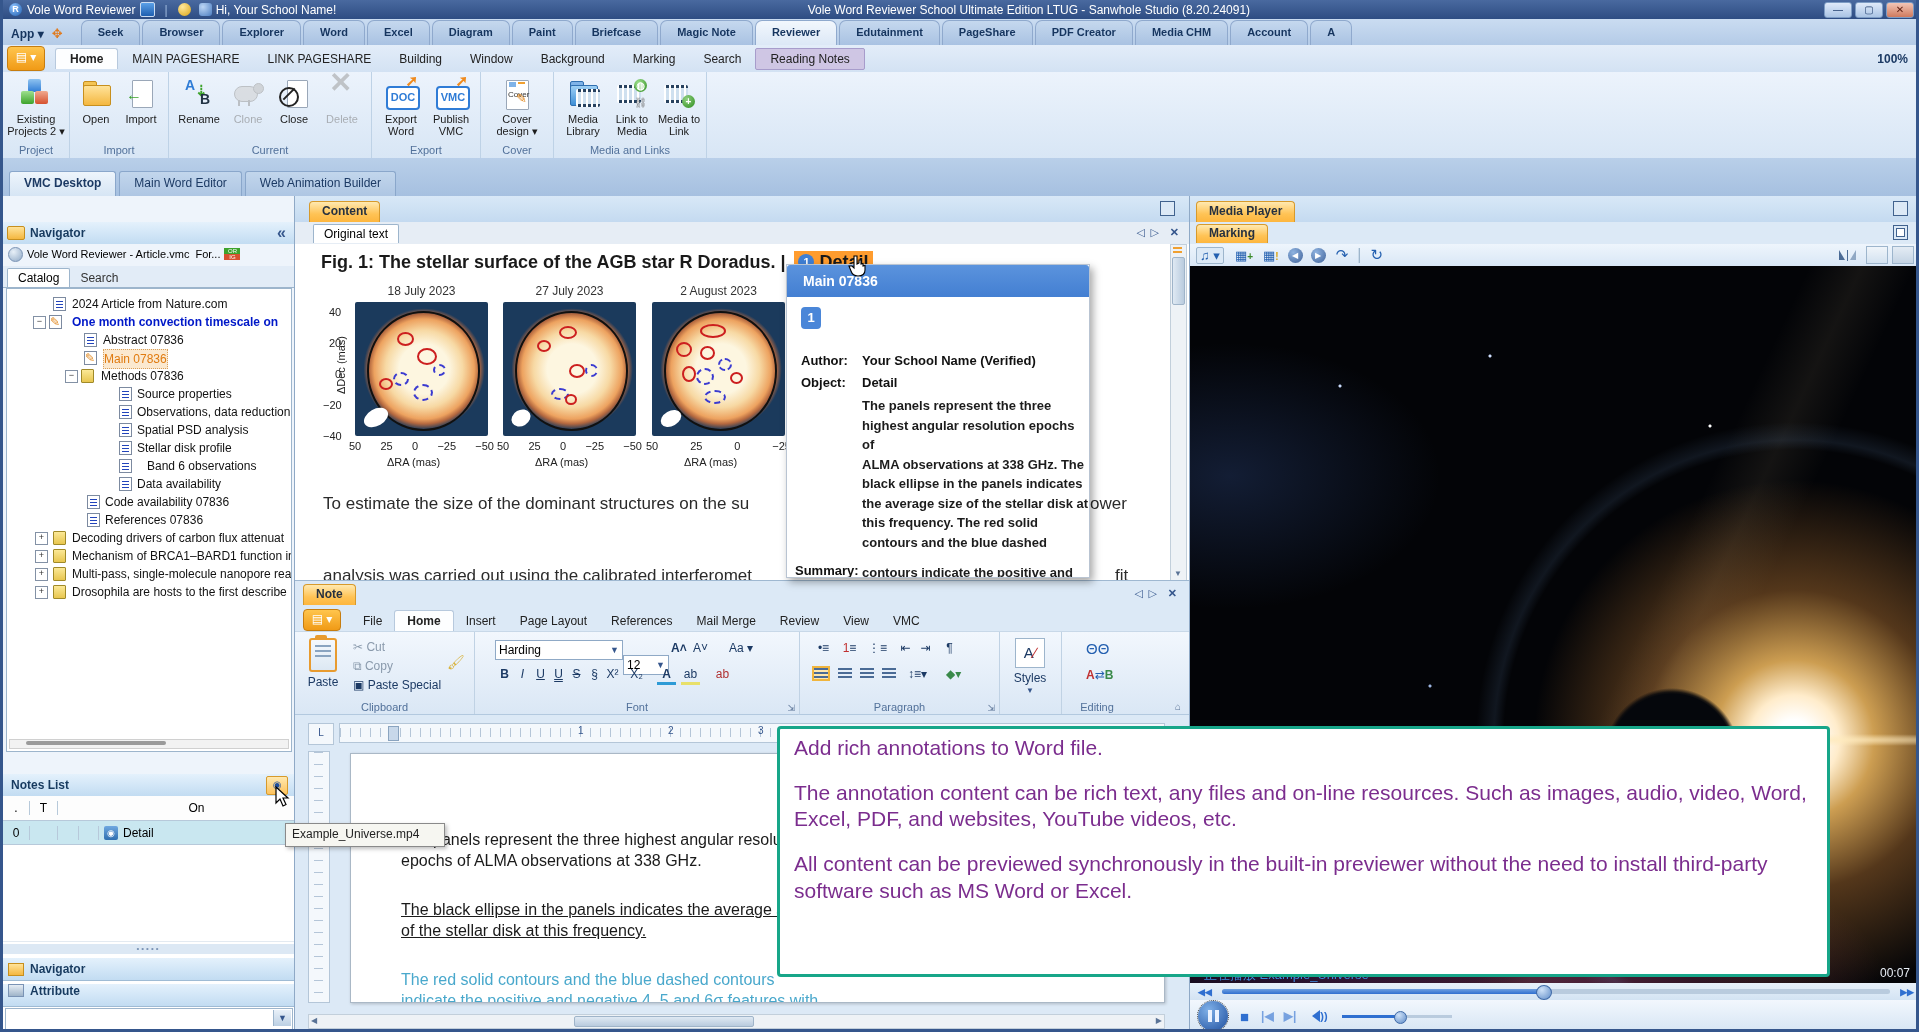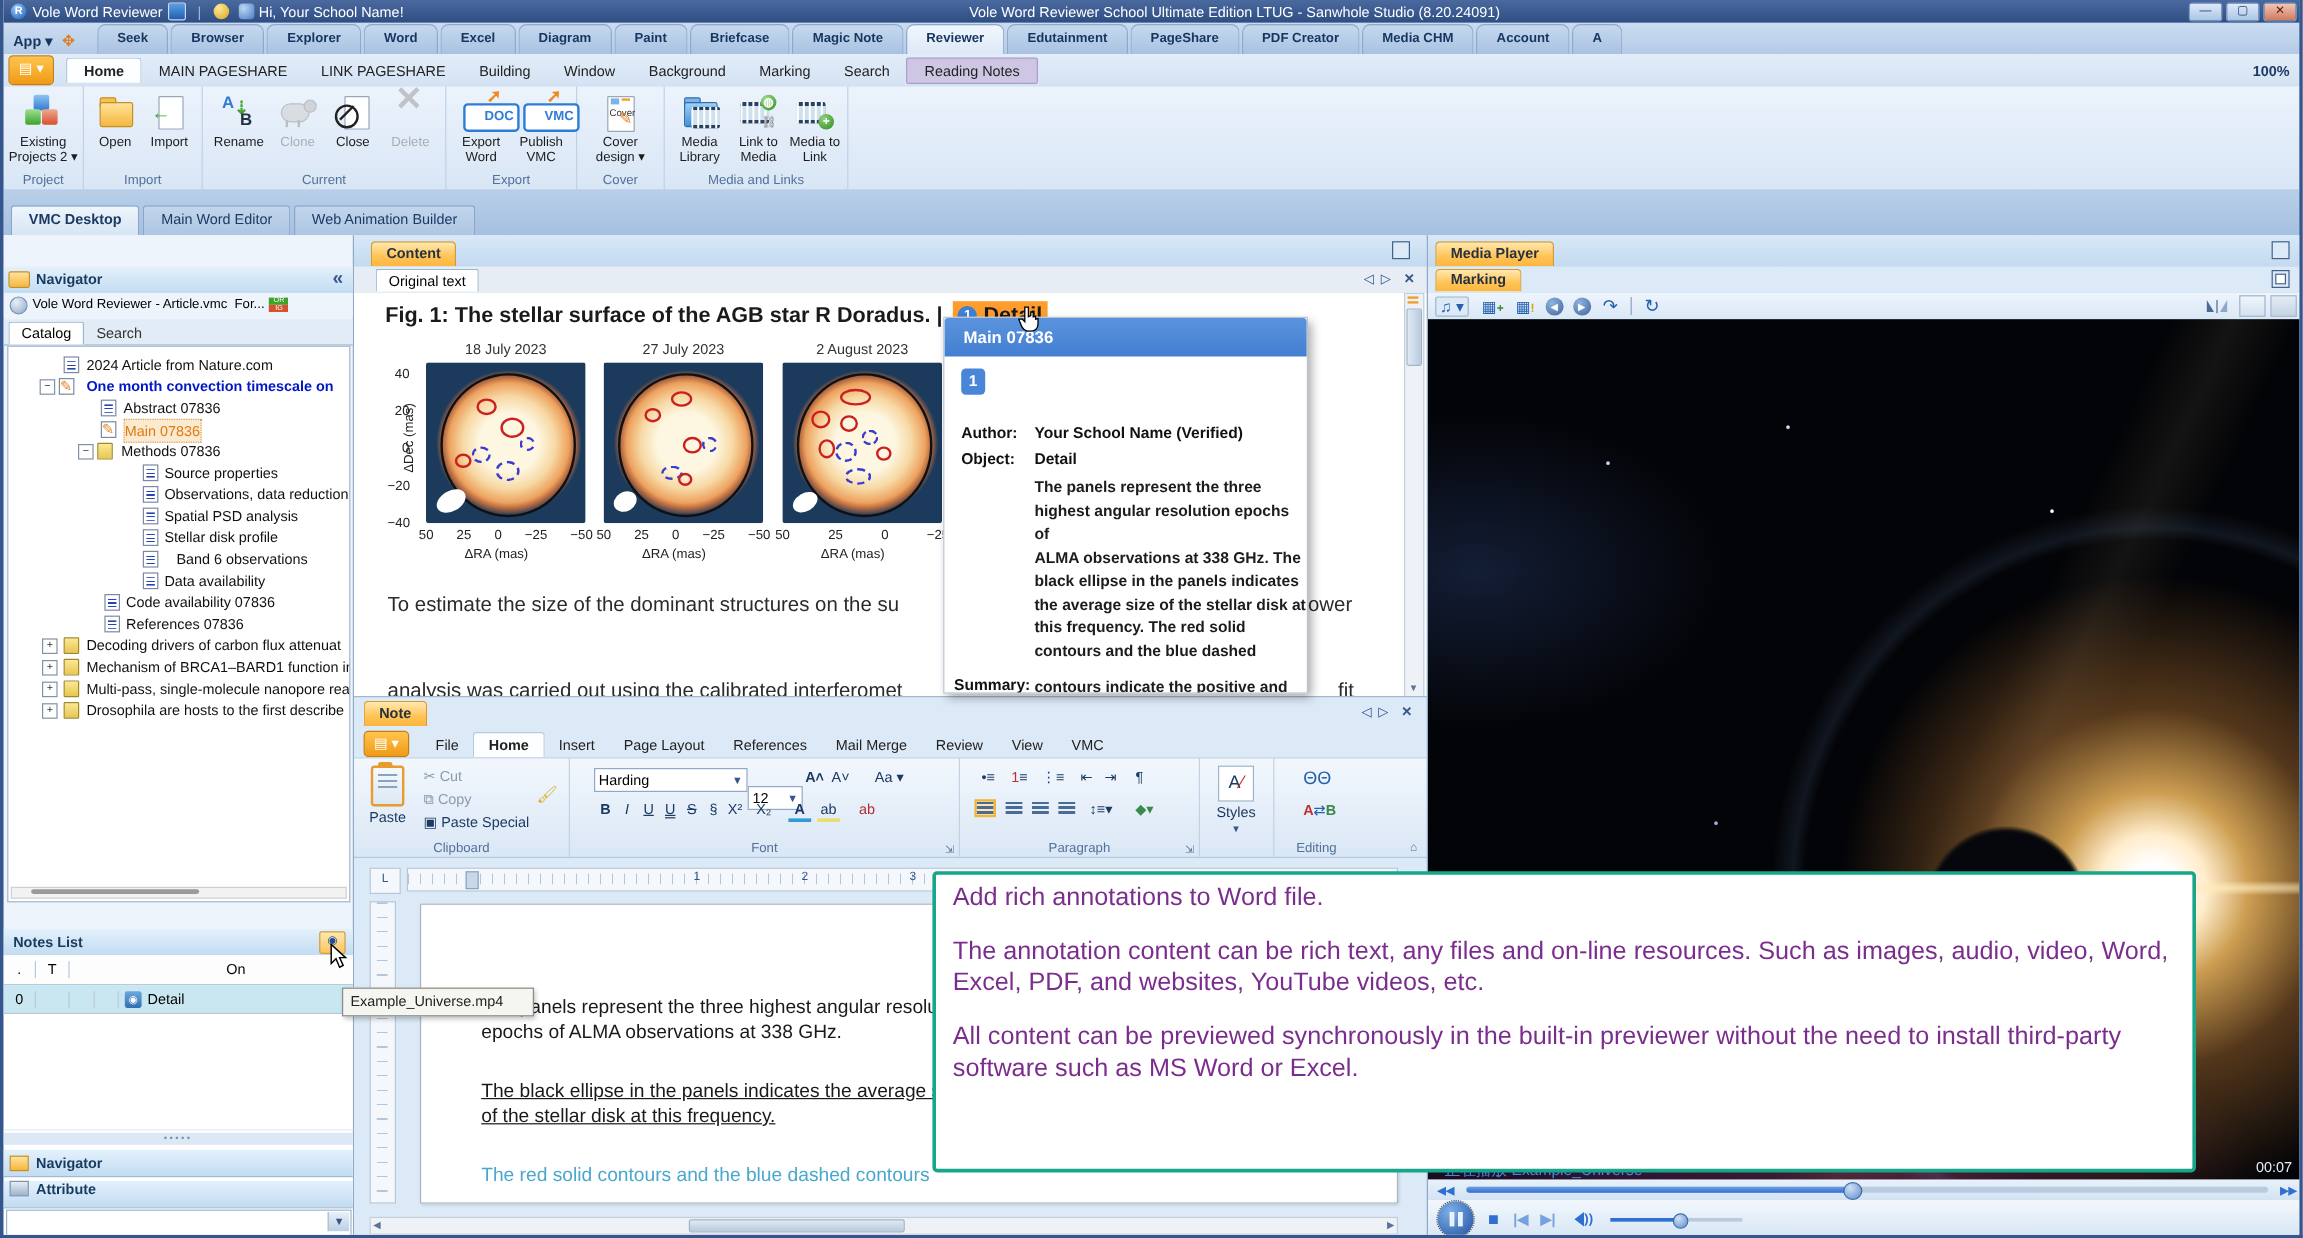--- a/index.html
+++ b/index.html
@@ -40,7 +40,7 @@
   .foldico{position:absolute;left:4px;top:8px;width:26px;height:19px;background:linear-gradient(#ffe39a,#f4b740);border:1px solid #c78f1e;border-radius:2px;}
   .foldtab{position:absolute;left:4px;top:4px;width:12px;height:6px;background:#f4c453;border:1px solid #c78f1e;border-radius:2px 2px 0 0;}
   .pageico{position:absolute;left:8px;top:3px;width:19px;height:26px;background:#fff;border:1px solid #9aa7b8;border-radius:1px;}
-  .docbox{position:absolute;left:2px;top:9px;width:30px;height:20px;border:2px solid #2f7cd6;border-radius:4px;color:#2f7cd6;font-weight:bold;font-size:11px;text-align:center;line-height:19px;background:#fff;padding-left:13px;}
+  .docbox{position:absolute;left:2px;top:9px;width:30px;height:20px;border:2px solid #2f7cd6;border-radius:4px;color:#2f7cd6;font-weight:bold;font-size:11px;text-align:center;line-height:19px;background:#fff;}
   .orangearrow{position:absolute;right:0px;top:-2px;color:#f08a1d;font-size:15px;font-weight:bold;}
   .film{position:absolute;width:24px;height:18px;background:#27415f;border-radius:2px;
         background-image:linear-gradient(90deg,#fff 2px,transparent 2px),linear-gradient(#27415f 3px,#cfe0ef 3px,#cfe0ef 15px,#27415f 15px);background-size:5px 100%,100% 100%;}

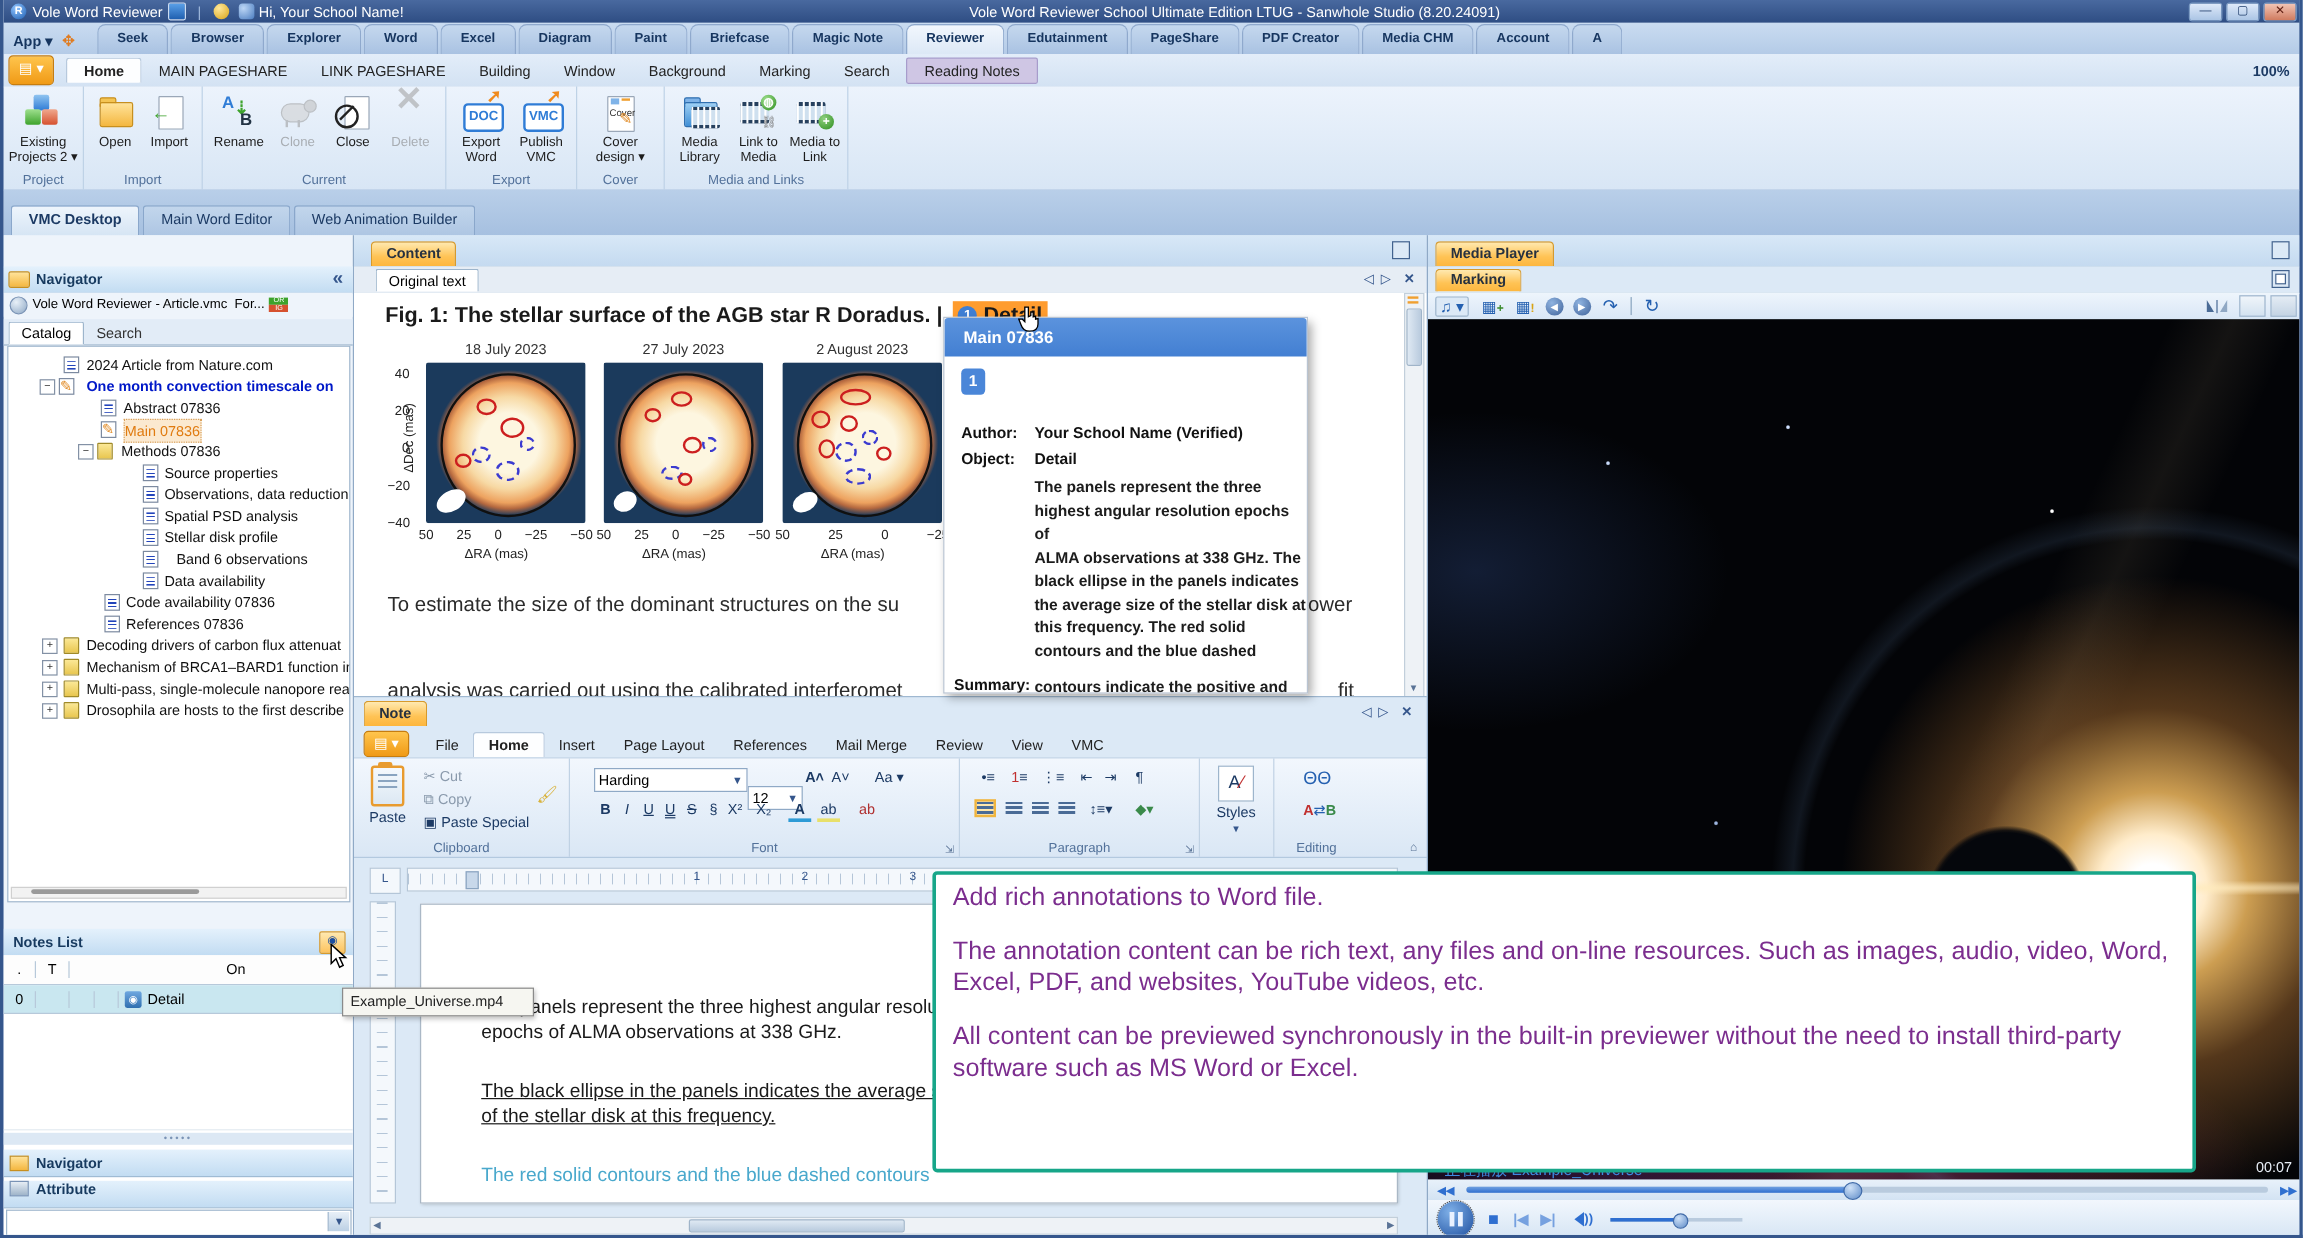--- a/index.html
+++ b/index.html
@@ -692,6 +692,7 @@
         <div class="docline underline" style="margin-top:28px;">The black ellipse in the panels indicates the average size</div>
         <div class="docline underline">of the stellar disk at this frequency.</div>
         <div class="docline cyan" style="margin-top:28px;">The red solid contours and the blue dashed contours</div>
+        <div class="docline cyan">indicate the positive and negative 4, 5 and 6σ features with</div>
 
       </div>
     </div>

